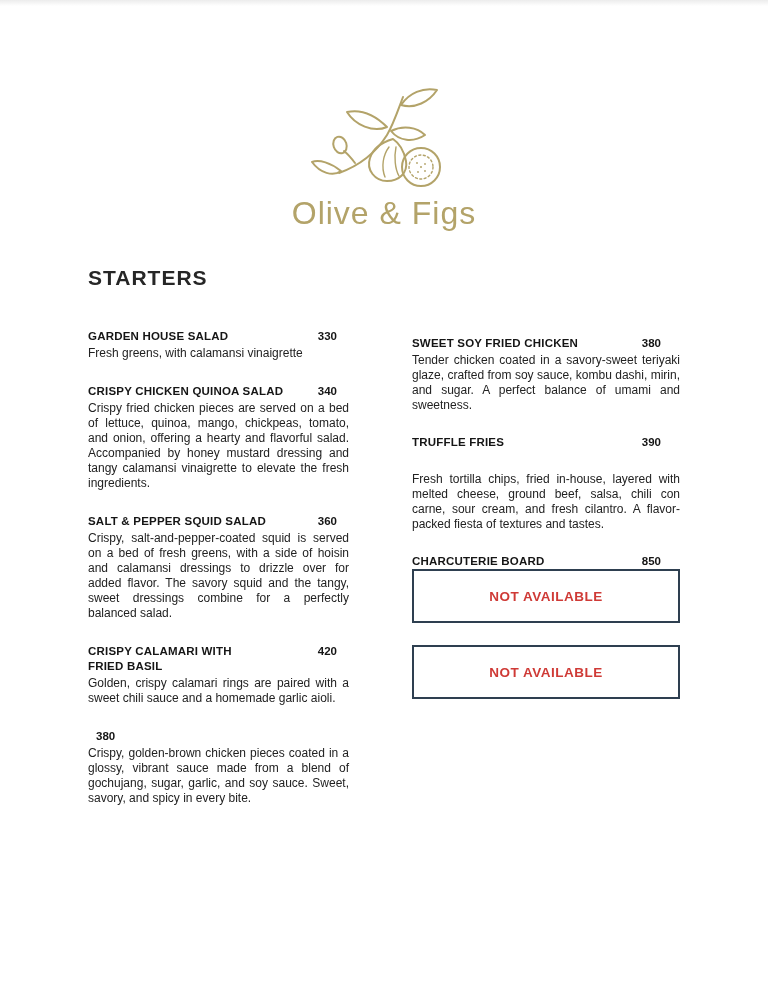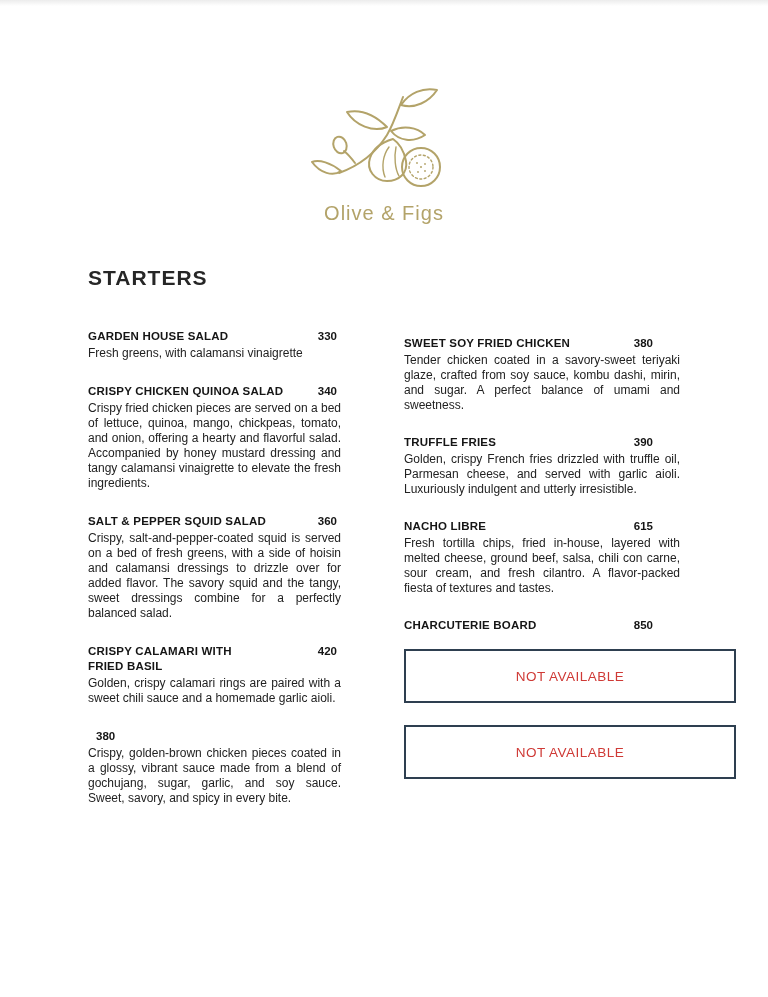--- a/index.html
+++ b/index.html
@@ -24,7 +24,7 @@
   .logo svg{display:block;margin:0 auto;}
   .logo-text{
     margin-top:1px;
-    font-size:20px;
+    font-size:32px;
     font-weight:300;
     letter-spacing:1px;
     color:#b3a369;

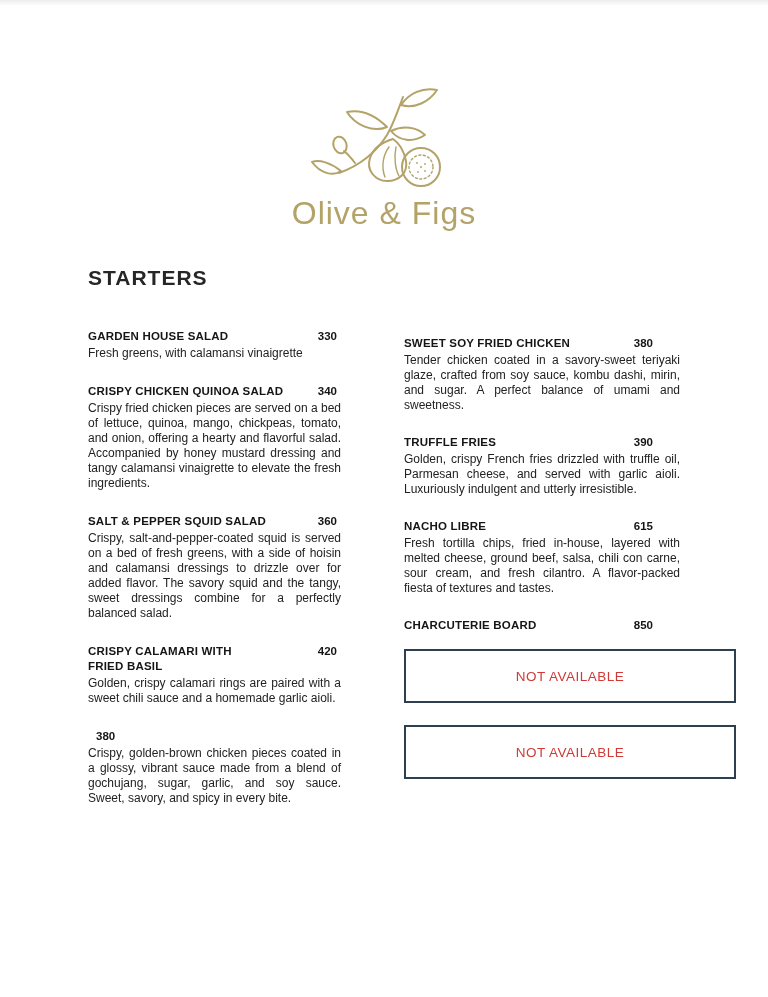--- a/index.html
+++ b/index.html
@@ -193,7 +193,6 @@
           <span class="item-name">TRUFFLE FRIES</span>
           <span class="item-price">390</span>
         </div>
-        <p class="item-desc">Golden, crispy French fries drizzled with truffle oil, Parmesan cheese, and served with garlic aioli. Luxuriously indulgent and utterly irresistible.</p>
       </div>
 
       <div class="item">

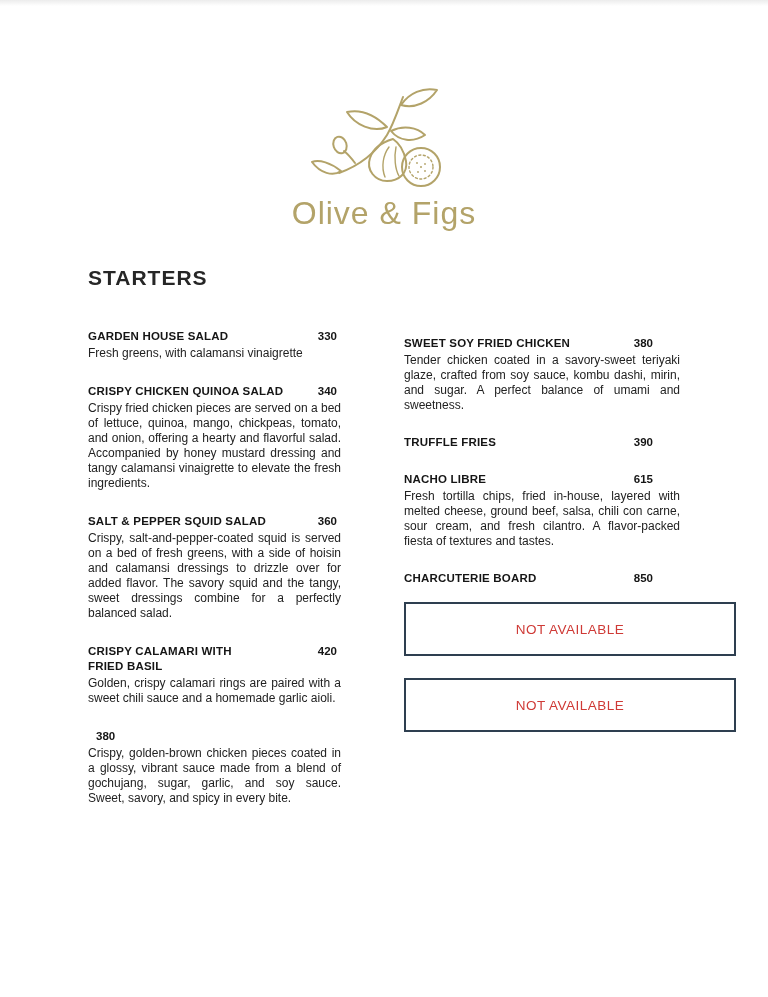--- a/index.html
+++ b/index.html
@@ -196,10 +196,6 @@
       </div>
 
       <div class="item">
-        <div class="item-head">
-          <span class="item-name">NACHO LIBRE</span>
-          <span class="item-price">615</span>
-        </div>
         <p class="item-desc">Fresh tortilla chips, fried in-house, layered with melted cheese, ground beef, salsa, chili con carne, sour cream, and fresh cilantro. A flavor-packed fiesta of textures and tastes.</p>
       </div>
 

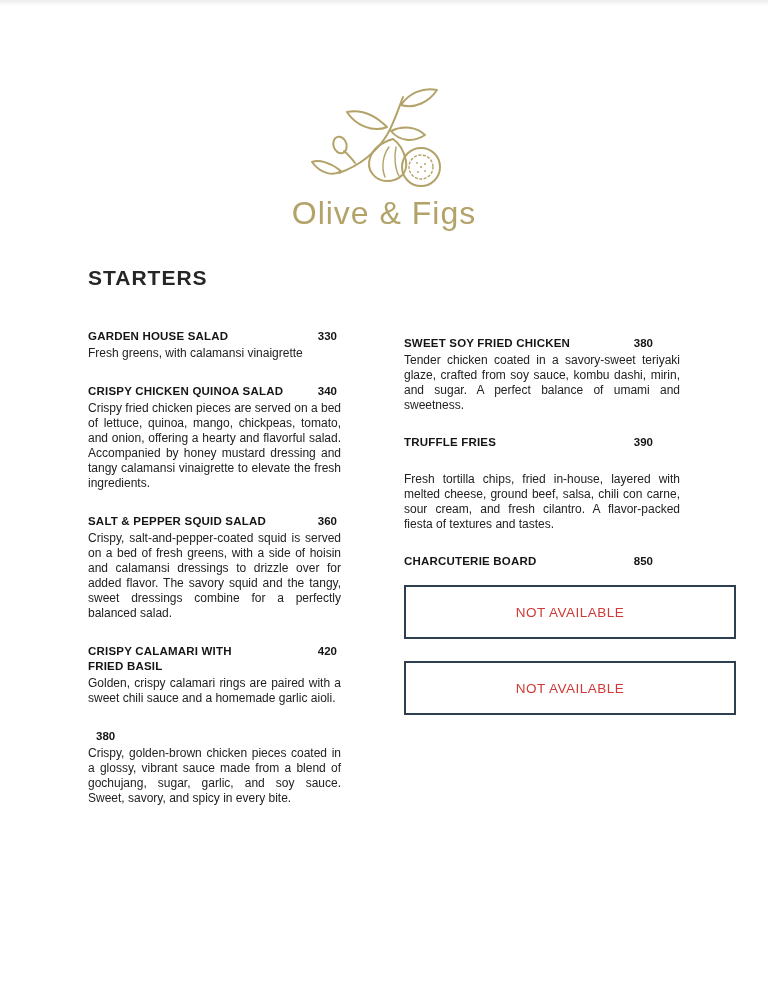--- a/index.html
+++ b/index.html
@@ -82,11 +82,12 @@
   }
   .na-box{
     box-sizing:border-box;
-    margin-top:16px;
-    width:332px;height:54px;
+    margin-top:0;
+    width:268px;height:54px;
     border:2px solid #2e3f50;
     display:flex;align-items:center;justify-content:center;
     background:#ffffff;
+    font-weight:bold;
   }
   .na-text{
     color:#cf3a36;

